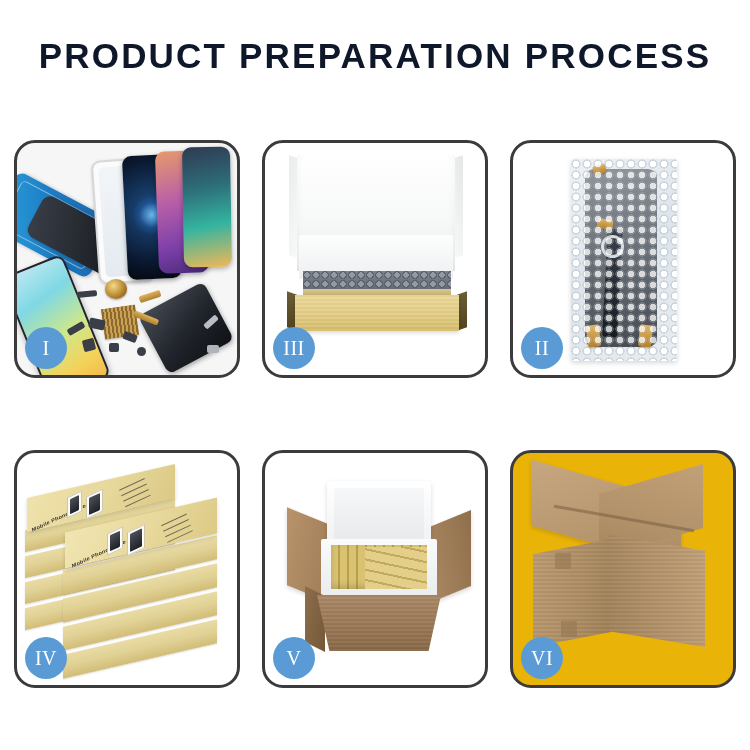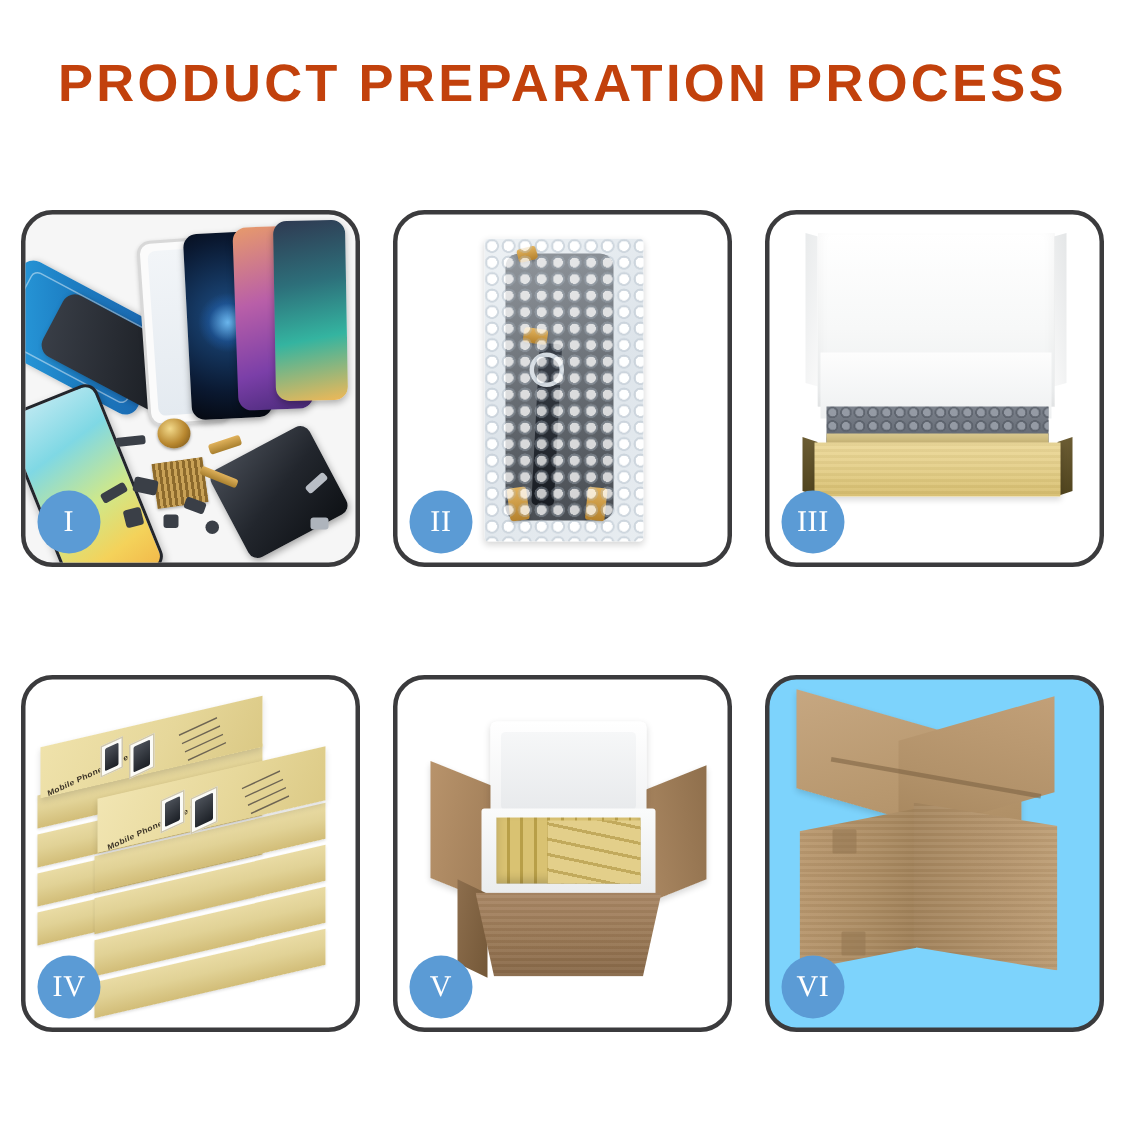--- a/index.html
+++ b/index.html
@@ -17,7 +17,7 @@
     font-size:35px;
     font-weight:700;
     letter-spacing:2.2px;
-    color:#c2410c;
+    color:#0f172a;
     line-height:1.05;
     white-space:nowrap;
     font-family:"Liberation Sans", sans-serif;

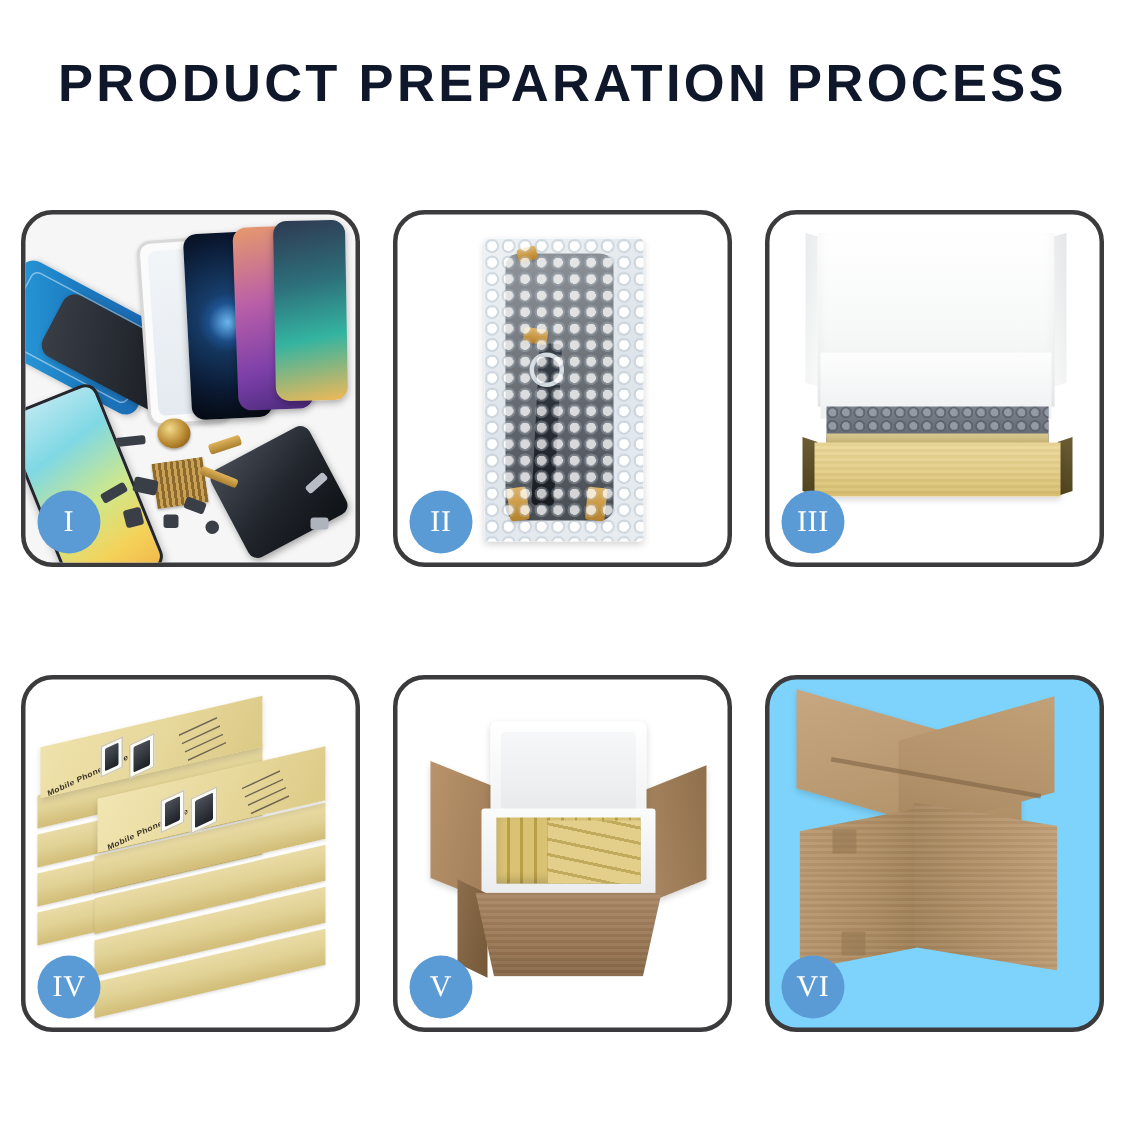--- a/index.html
+++ b/index.html
@@ -354,21 +354,6 @@
       <div class="badge">I</div>
     </div>
 
-    <div class="panel p2">
-      <div class="stage">
-        <div class="bw-sheet"></div>
-        <div class="bw-screen"></div>
-        <div class="bw-flex"></div>
-        <div class="bw-ring"></div>
-        <div class="bw-tape" style="left:80px;top:22px;width:13px;height:9px;transform:rotate(-14deg);"></div>
-        <div class="bw-tape" style="left:84px;top:76px;width:16px;height:10px;transform:rotate(8deg);"></div>
-        <div class="bw-tape" style="left:74px;top:182px;width:13px;height:22px;transform:rotate(-7deg);"></div>
-        <div class="bw-tape" style="left:126px;top:182px;width:13px;height:22px;transform:rotate(6deg);"></div>
-        <div class="bw-overlay"></div>
-      </div>
-      <div class="badge">II</div>
-    </div>
-
     <div class="panel p3">
       <div class="stage">
         <div class="b3-lid-l"></div>
@@ -384,6 +369,21 @@
           </div>
       </div>
       <div class="badge">III</div>
+    </div>
+
+    <div class="panel p2">
+      <div class="stage">
+        <div class="bw-sheet"></div>
+        <div class="bw-screen"></div>
+        <div class="bw-flex"></div>
+        <div class="bw-ring"></div>
+        <div class="bw-tape" style="left:80px;top:22px;width:13px;height:9px;transform:rotate(-14deg);"></div>
+        <div class="bw-tape" style="left:84px;top:76px;width:16px;height:10px;transform:rotate(8deg);"></div>
+        <div class="bw-tape" style="left:74px;top:182px;width:13px;height:22px;transform:rotate(-7deg);"></div>
+        <div class="bw-tape" style="left:126px;top:182px;width:13px;height:22px;transform:rotate(6deg);"></div>
+        <div class="bw-overlay"></div>
+      </div>
+      <div class="badge">II</div>
     </div>
 
     <div class="panel p4">

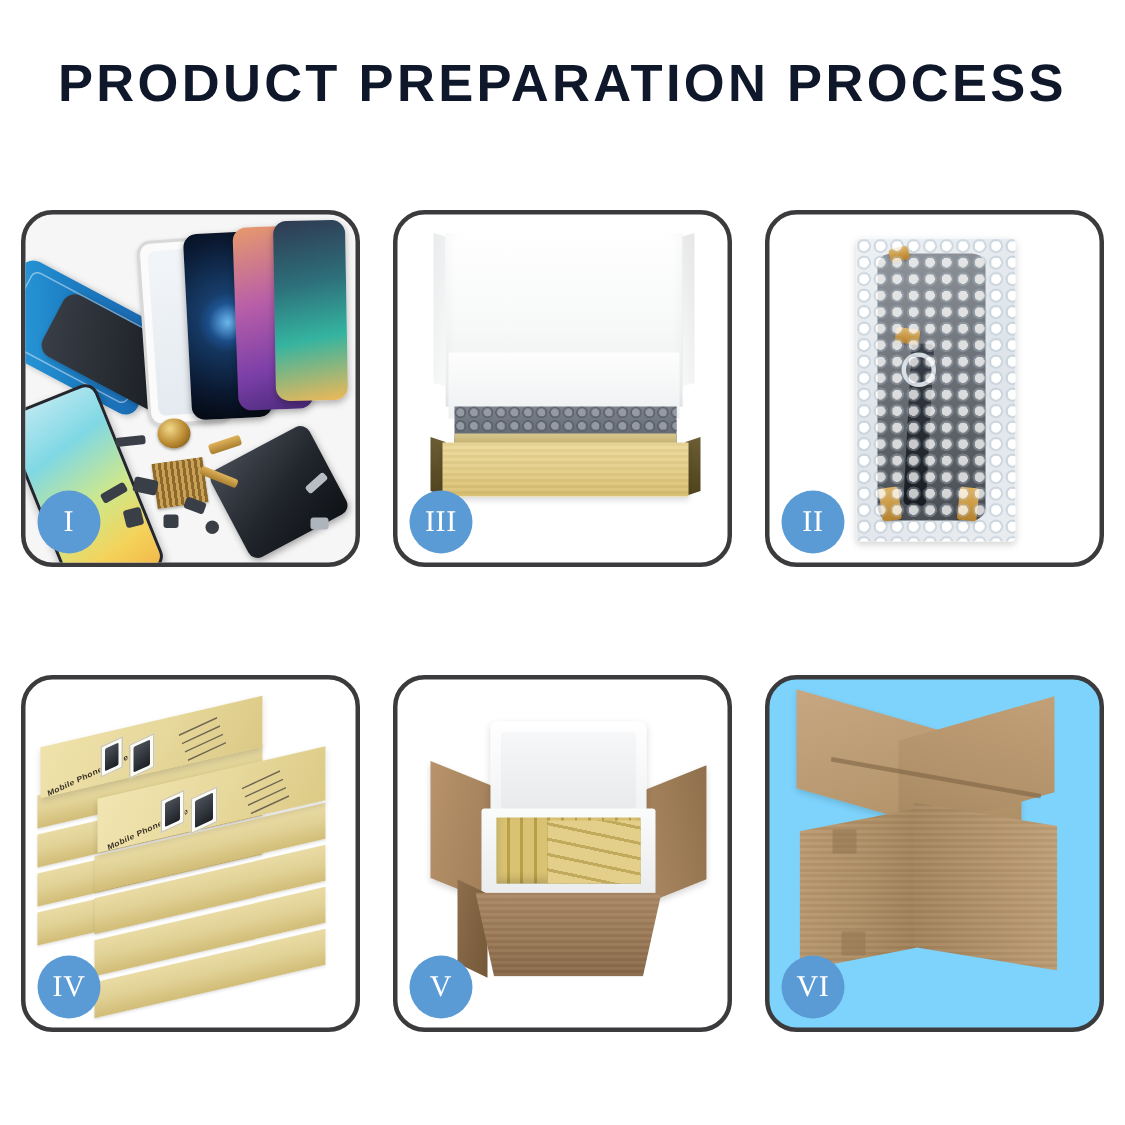--- a/index.html
+++ b/index.html
@@ -281,7 +281,7 @@
   }
 
   
-  .p6{background:#7dd3fc;}
+  .p6{background:#eab308;}
   .c6-top{
     position:absolute;left:18px;top:28px;width:150px;height:66px;
     background:linear-gradient(150deg,#c6a781 0%,#b8986f 55%,#ab8b62 100%);

